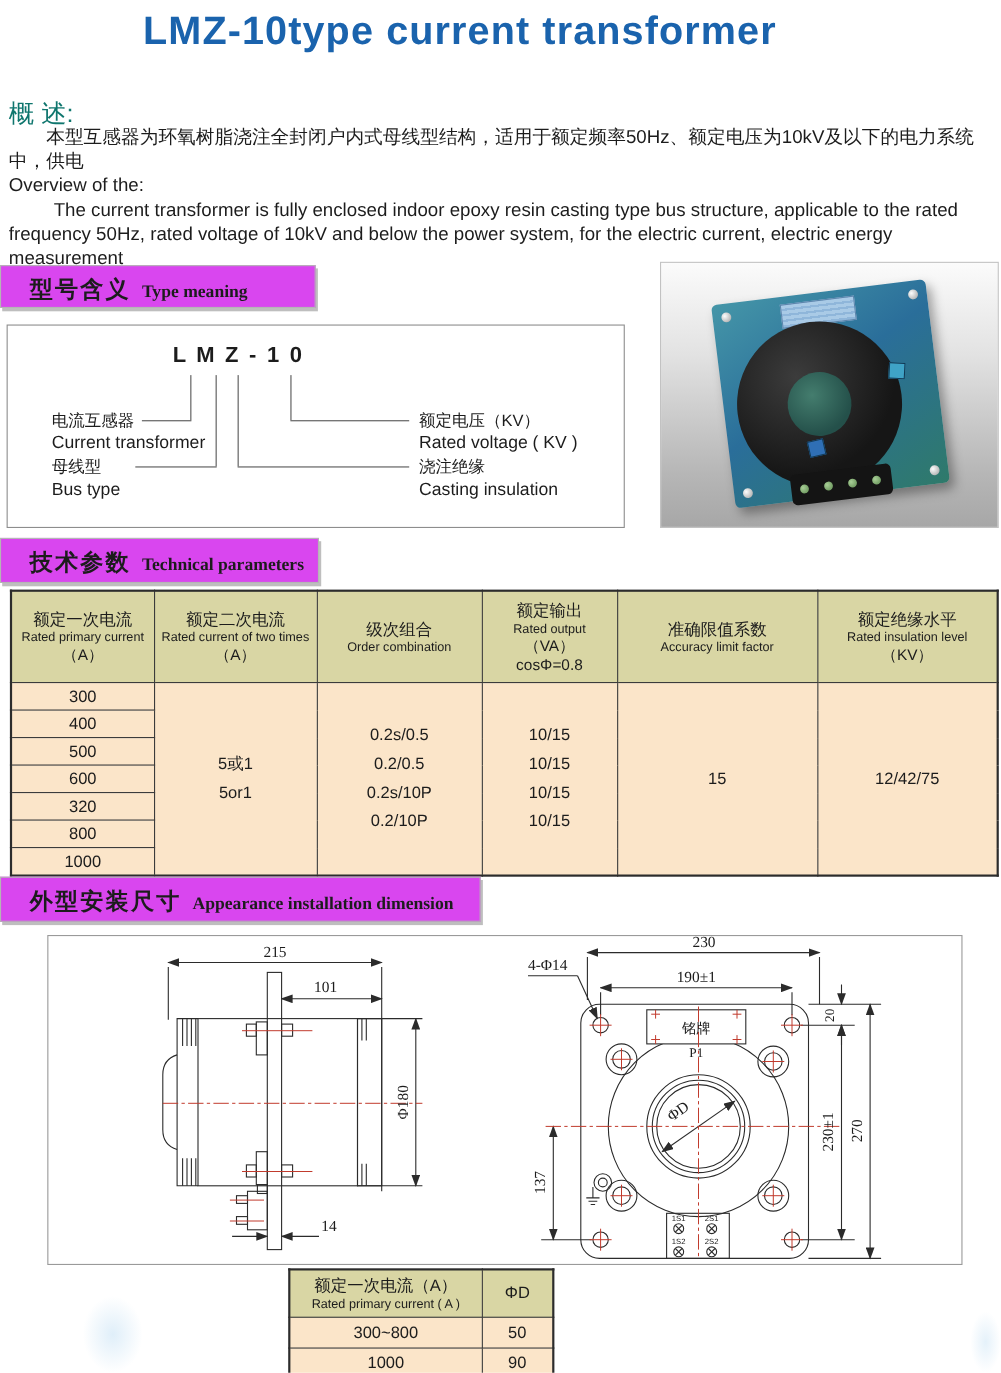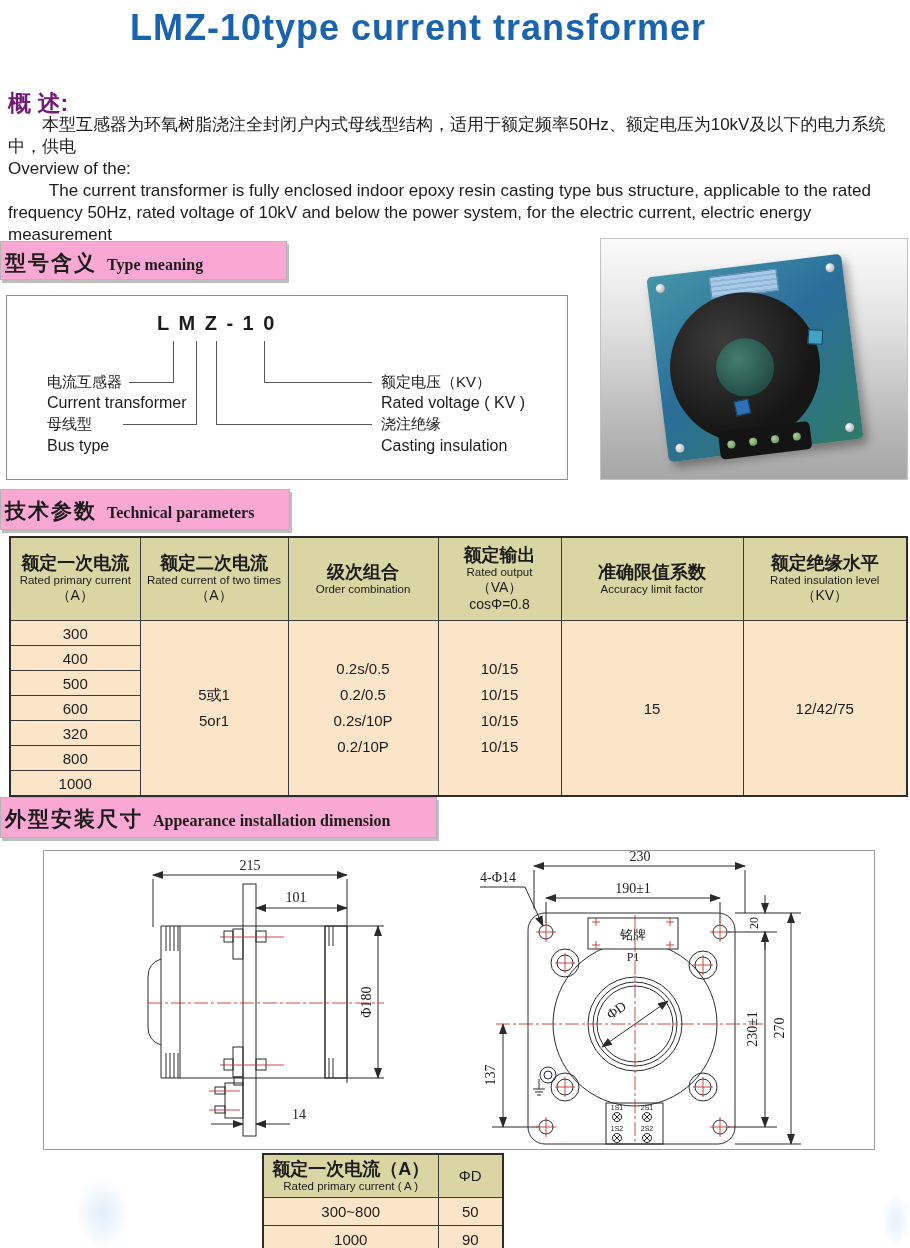--- a/index.html
+++ b/index.html
@@ -13,7 +13,7 @@
   .title div{white-space:nowrap;}
 
   
-  .ov-head{left:8px;top:88px;font-size:23px;font-weight:bold;color:#701a75;}
+  .ov-head{left:8px;top:88px;font-size:23px;font-weight:normal;color:#0f766e;}
   .ov-zh{left:8px;top:114px;width:894px;font-size:17px;line-height:22px;}
   .ov-zh .indent{text-indent:2em;}
   .ov-en-head{left:8px;top:159px;font-size:17px;}

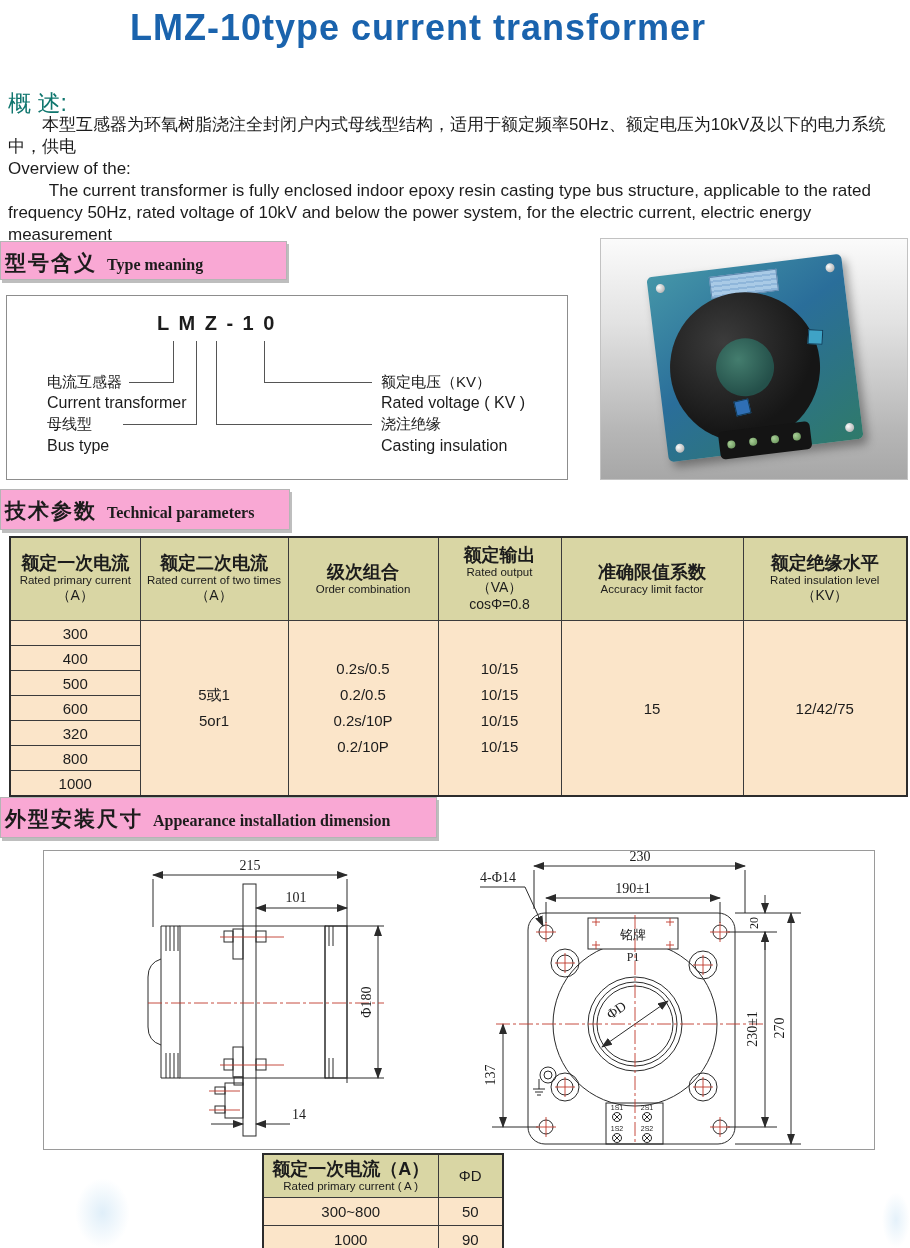--- a/index.html
+++ b/index.html
@@ -21,10 +21,10 @@
   .ov-en .indent{text-indent:2.4em;}
 
   
-  .sec-head{background:#f9a8d4;border:1px solid #b5b5b5;
+  .sec-head{background:#d946ef;border:1px solid #b5b5b5;
             box-shadow:2px 3px 0 rgba(110,110,110,.45);
             display:flex;align-items:baseline;gap:10px;
-            padding:7px 12px 7px 4px;box-sizing:border-box;}
+            padding:7px 12px 7px 26px;box-sizing:border-box;}
   .sec-head .zh{font-size:21px;font-weight:bold;letter-spacing:2px;}
   .sec-head .en{font-size:16px;font-weight:bold;
                 font-family:"Liberation Serif","DejaVu Serif",serif;}

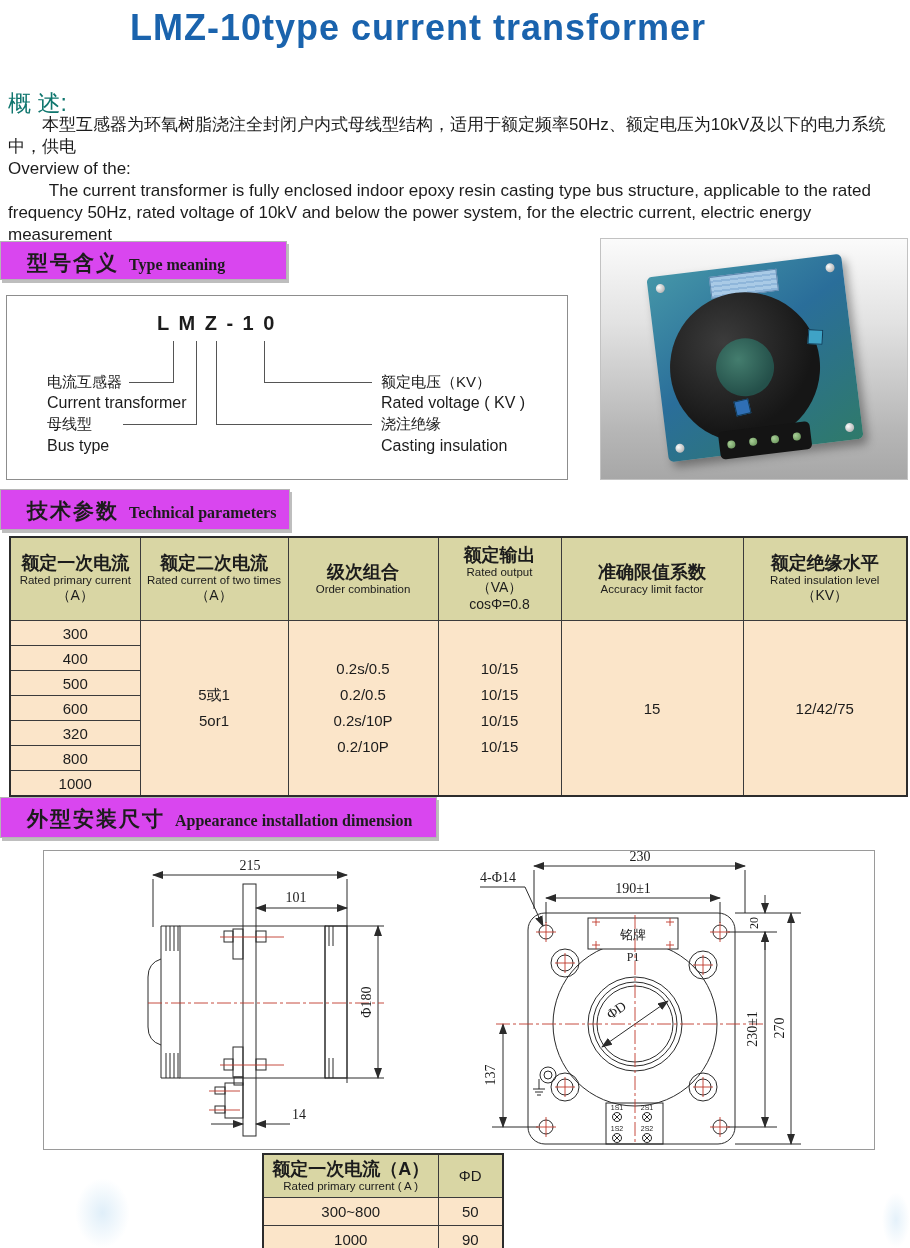--- a/index.html
+++ b/index.html
@@ -70,7 +70,7 @@
   .ttable{border:2px solid #2c2c2c;}
   .ttable thead th{background:#d9d6a4;height:82px;font-weight:normal;}
   .ttable tbody td{background:#fbe5c9;height:24px;font-size:15px;}
-  .h-zh{font-size:18px;font-weight:bold;display:block;line-height:19px;}
+  .h-zh{font-size:15px;font-weight:normal;display:block;line-height:19px;}
   .h-en{font-size:11.5px;display:block;line-height:14px;}
   .h-sub{font-size:14px;display:block;line-height:17px;}
   .stack{display:flex;flex-direction:column;justify-content:center;line-height:26px;}

